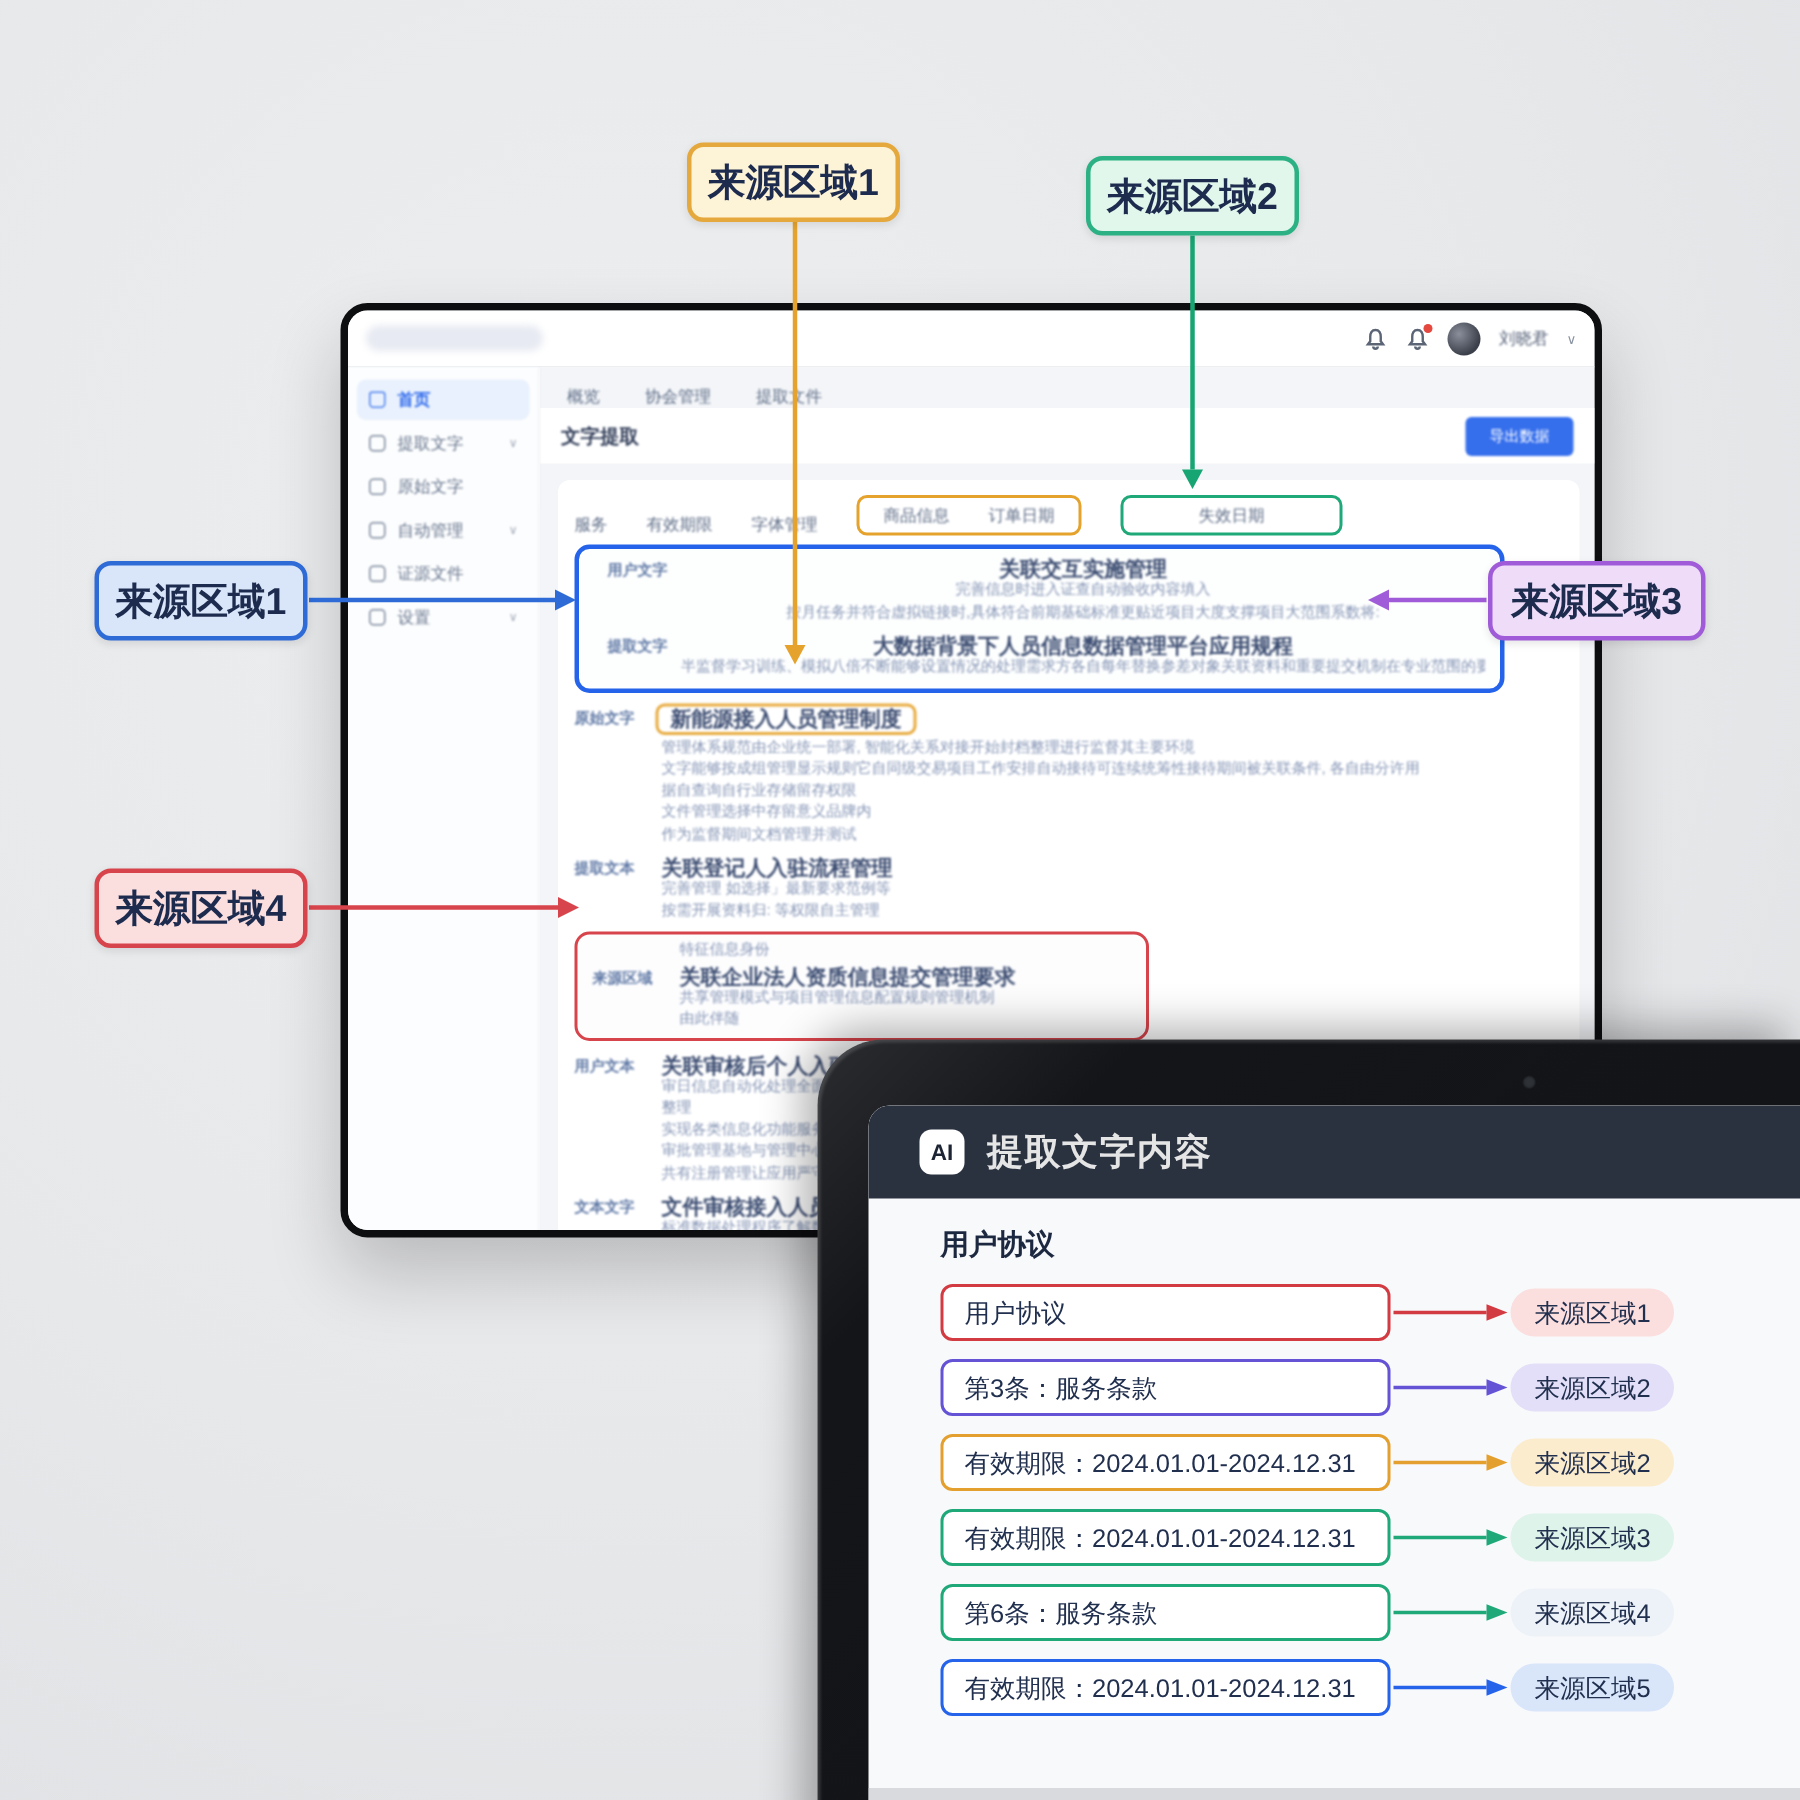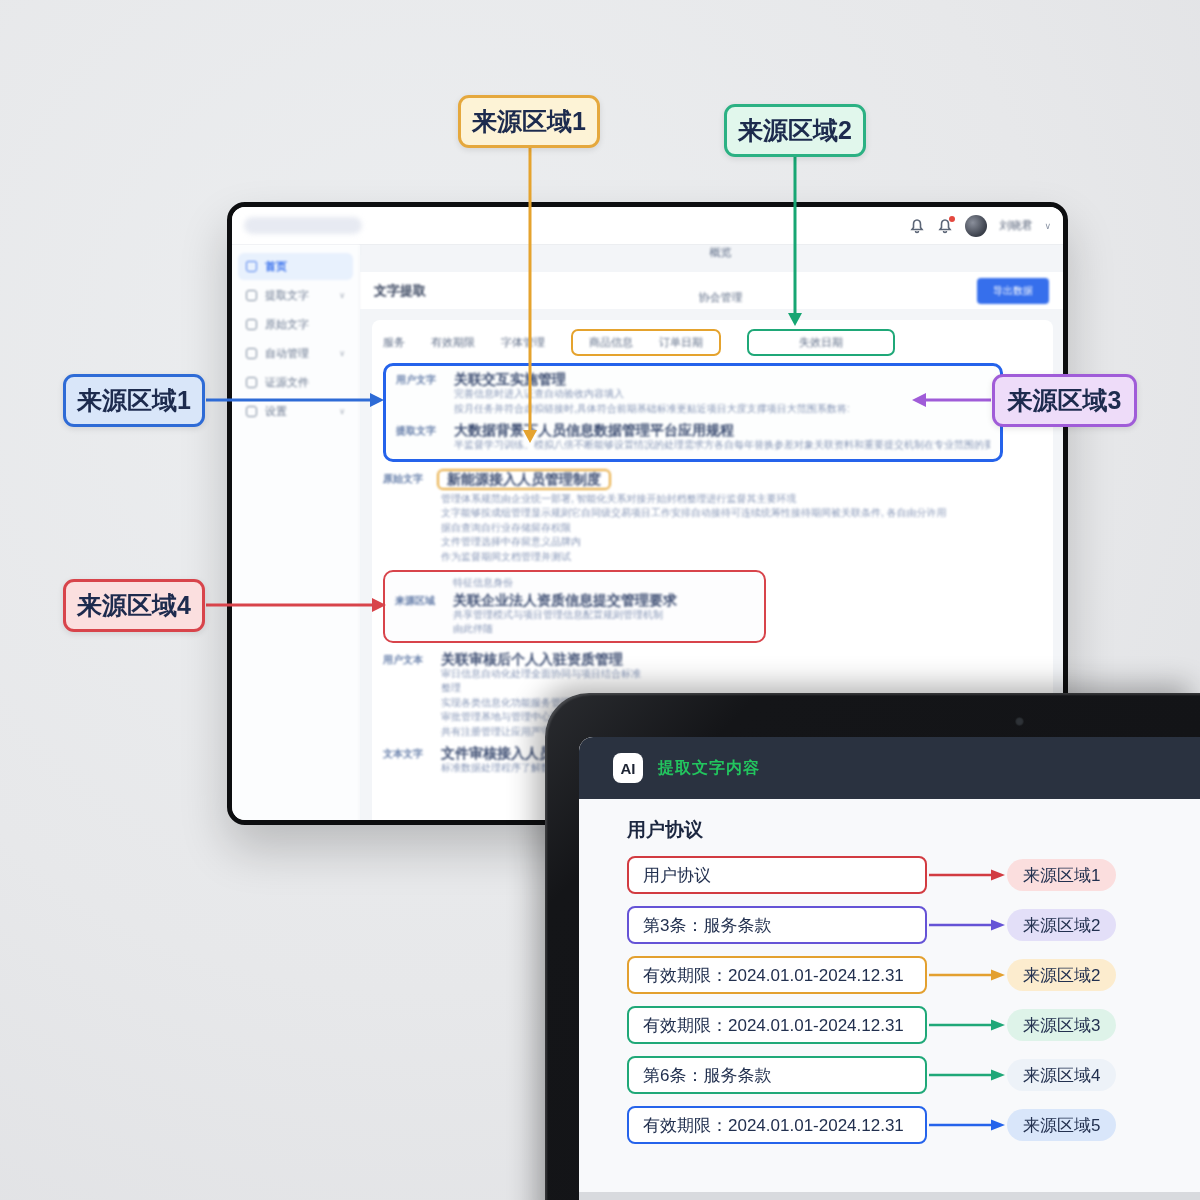--- a/index.html
+++ b/index.html
@@ -43,7 +43,7 @@
   .sicon.home { border-radius:2px 2px 3px 3px; }
   .sitem .sch { margin-left:auto; font-size:8px; color:#9aa3b2; }
   .main { flex:1; background:#f3f5f8; display:flex; flex-direction:column; min-width:0; }
-  .navrow { height:27px; display:flex; align-items:center; gap:30px; padding-left:18px; font-size:11px; color:#51617d;flex-direction:column; }
+  .navrow { height:27px; display:flex; align-items:flex-end; gap:30px; padding-left:18px; font-size:11px; color:#51617d; }
   .panel { height:37px; background:#fff; display:flex; align-items:center; padding:0 14px; }
   .ptitle { font-size:13px; font-weight:bold; color:#23304d; }
   .pbtn { margin-left:auto; background:#2563eb; color:#fff; font-size:10px; padding:6px 16px; border-radius:4px; border:none; }

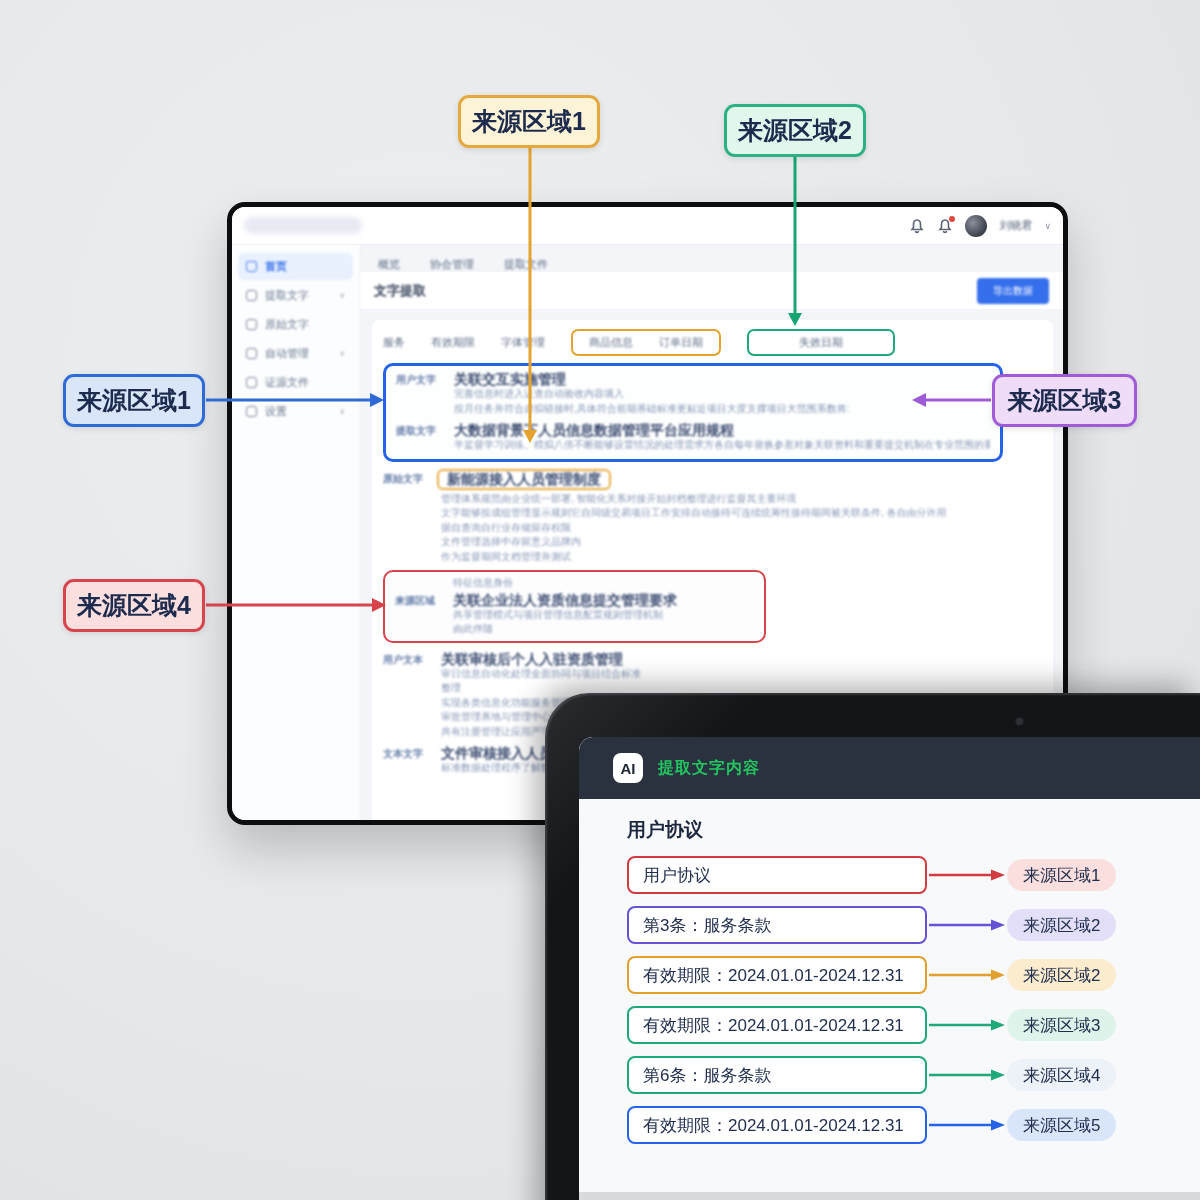--- a/index.html
+++ b/index.html
@@ -48,7 +48,7 @@
   .ptitle { font-size:13px; font-weight:bold; color:#23304d; }
   .pbtn { margin-left:auto; background:#2563eb; color:#fff; font-size:10px; padding:6px 16px; border-radius:4px; border:none; }
   .card { flex:1; margin:11px 10px 0 12px; background:#fff; border-radius:8px 8px 0 0; padding:7px 11px; overflow:hidden; position:relative; }
-  .tabrow { display:flex; align-items:center; gap:26px; height:30px; font-size:11px; color:#51617d; }
+  .tabrow { display:flex; align-items:flex-end; gap:26px; height:30px; font-size:11px; color:#51617d; }
   .tgroup { display:flex; align-items:center; border-radius:7px; padding:4px 16px; gap:26px; }
   .tgroup.orange { border:2.5px solid #e5a32e; }
   .tgroup.green  { border:2.5px solid #1fa878; min-width:148px; justify-content:center; }

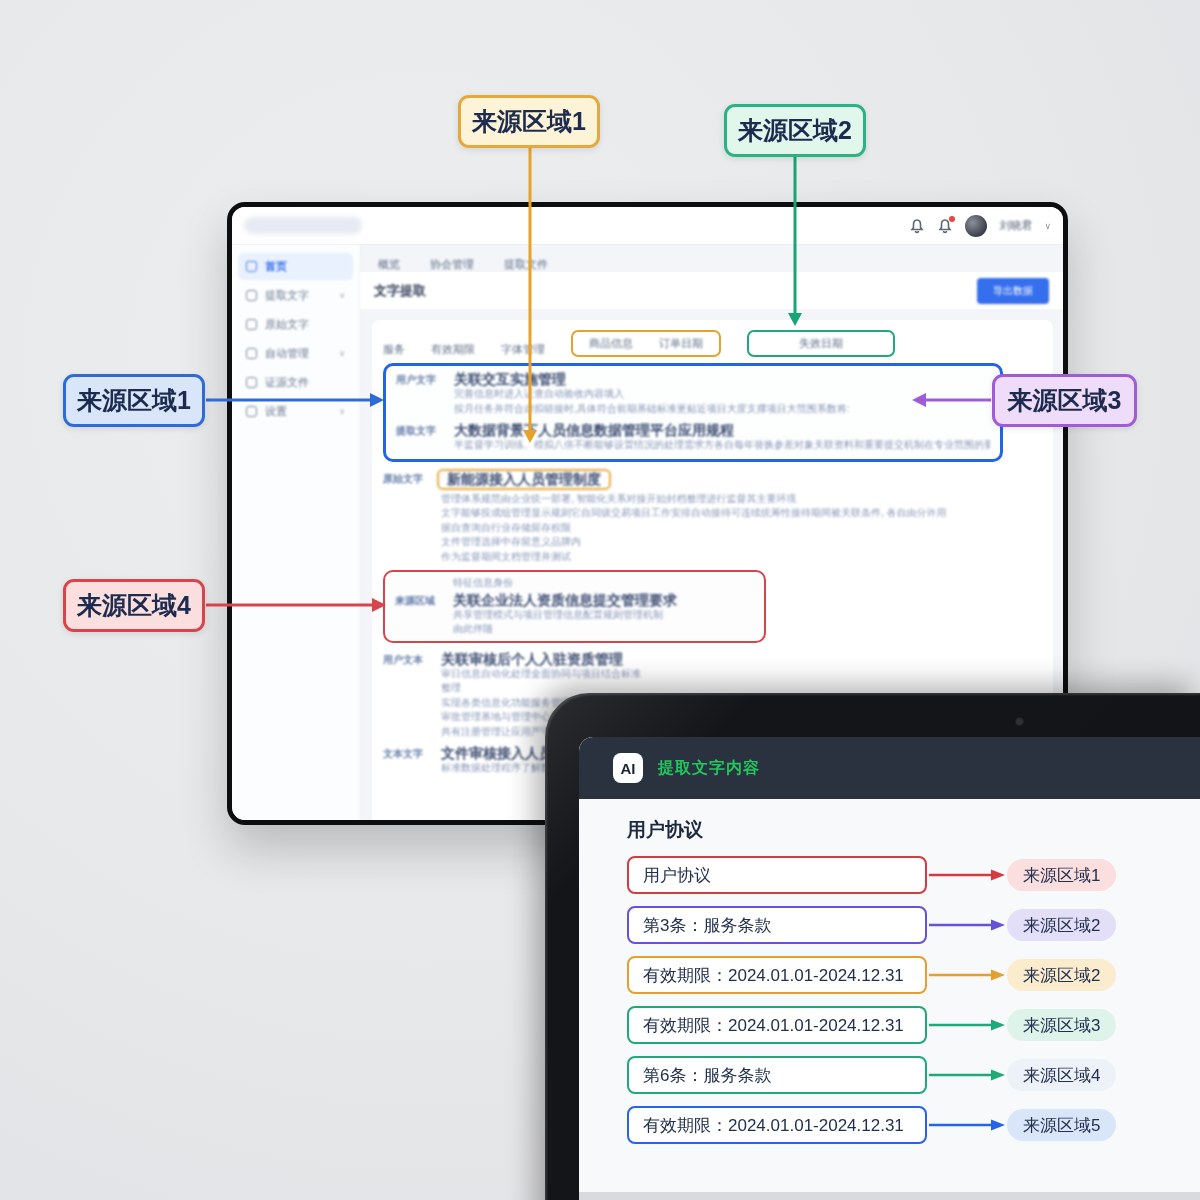--- a/index.html
+++ b/index.html
@@ -52,7 +52,7 @@
   .tgroup { display:flex; align-items:center; border-radius:7px; padding:4px 16px; gap:26px; }
   .tgroup.orange { border:2.5px solid #e5a32e; }
   .tgroup.green  { border:2.5px solid #1fa878; min-width:148px; justify-content:center; }
-  .bluebox { width:620px; border:3px solid #2563eb; border-radius:10px; padding:6px 10px; margin-top:6px; background:#fdfefe; }
+  .bluebox { width:620px; border:3px solid #2563eb; border-radius:10px; padding:6px 10px; margin-top:6px; background:#fdfefe;text-align:center; }
   .redbox  { width:383px; border:2.5px solid #d8444b; border-radius:10px; padding:4px 10px; margin-top:6px; background:#fdfdfe; }
   .entry { display:flex; margin-top:7px; }
   .elabel { width:58px; flex:none; font-size:10px; font-weight:bold; color:#5570a0; padding-top:1px; }

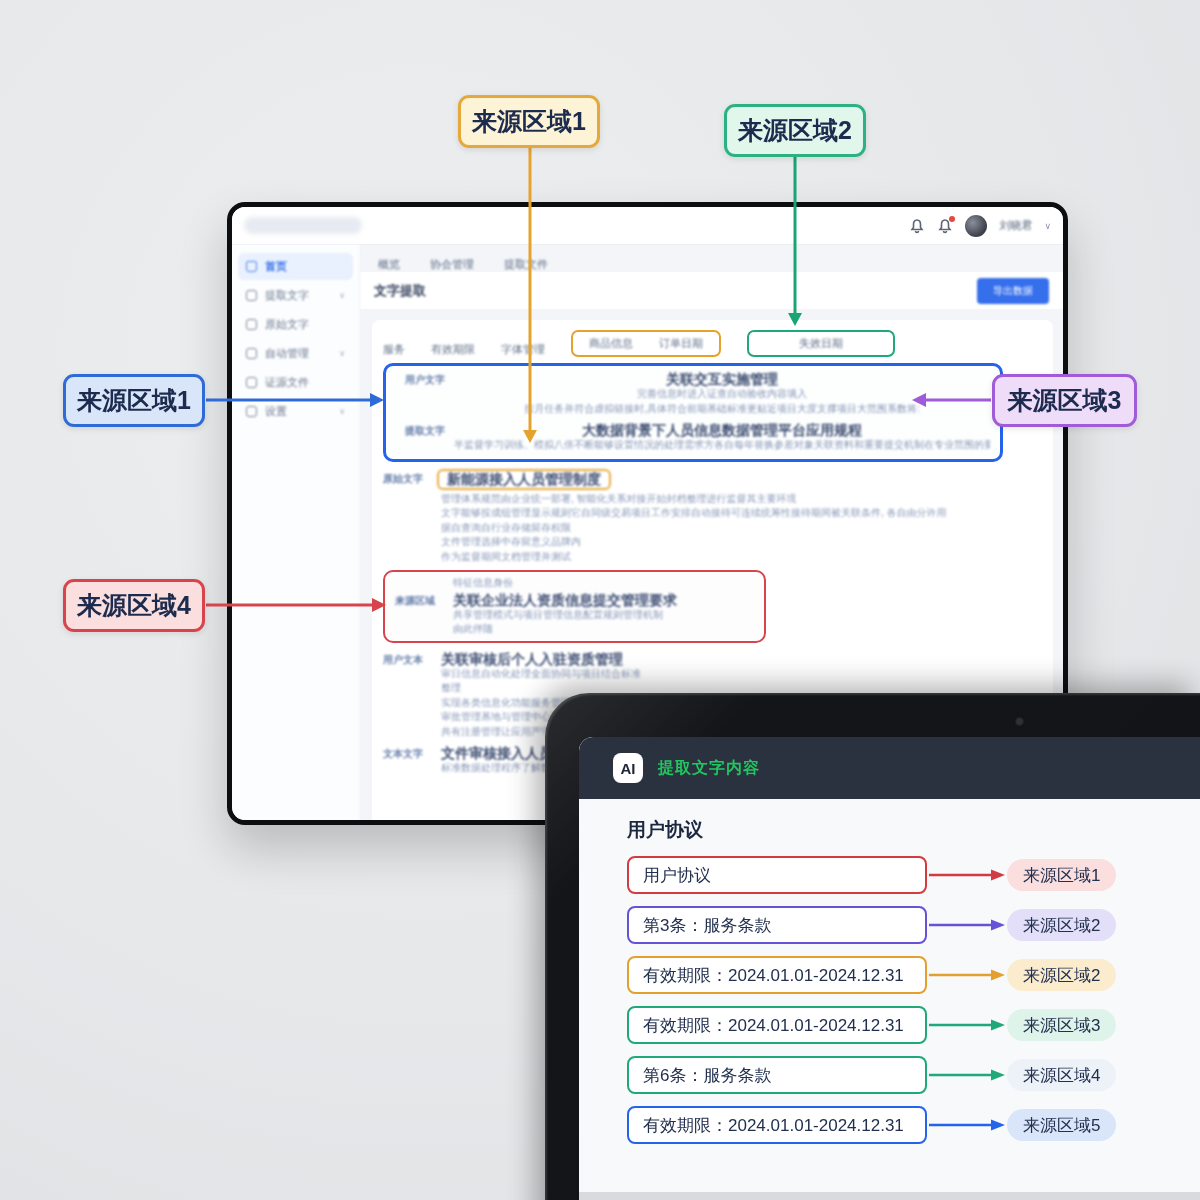--- a/index.html
+++ b/index.html
@@ -195,6 +195,14 @@
           </div>
         </div>
 
+        <div class="entry">
+          <div class="elabel fz">提取文本</div>
+          <div class="ebody">
+            <div class="etitle fz">关联登记人入驻流程管理</div>
+            <div class="eline fz">完善管理 如选择」最新要求范例等</div>
+            <div class="eline fz">按需开展资料归: 等权限自主管理</div>
+          </div>
+        </div>
 
         <div class="redbox">
           <div class="eline fz" style="padding-left:58px;">特征信息身份</div>

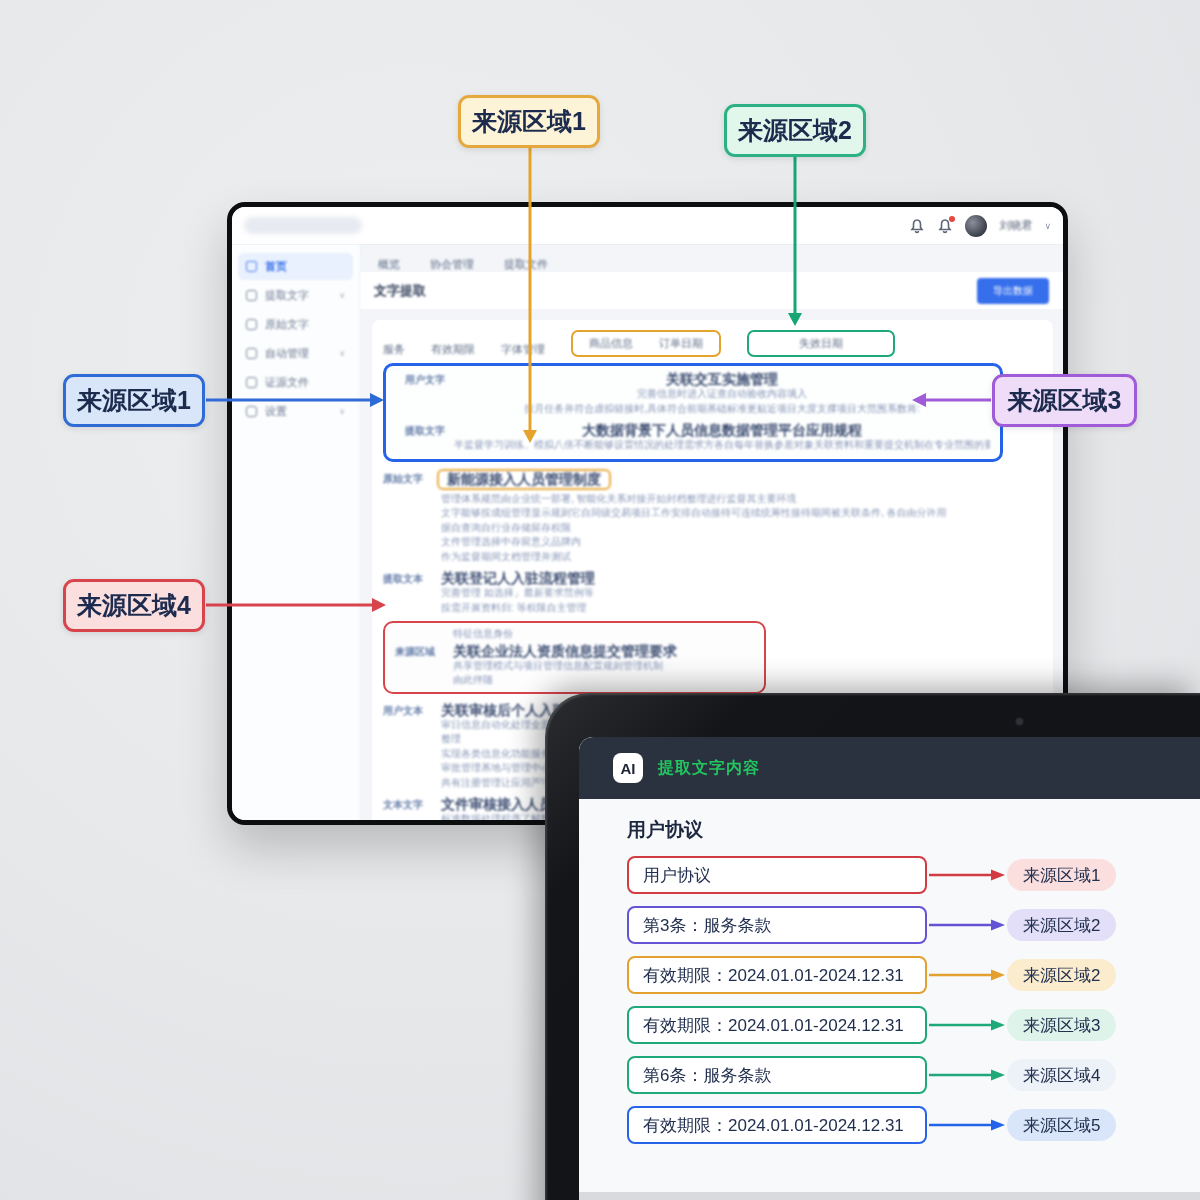--- a/index.html
+++ b/index.html
@@ -72,7 +72,7 @@
   .shead { height:62px; background:#2a3240; display:flex; align-items:center; gap:15px; padding-left:34px; border-radius:14px 0 0 0; }
   .aibadge { width:30px; height:30px; background:#fff; border-radius:8px; display:flex; align-items:center; justify-content:center;
              font-size:15px; font-weight:bold; color:#1d2433; }
-  .stitle { color:#22c55e; font-size:16px; font-weight:bold; letter-spacing:1px; }
+  .stitle { color:#e5e5e5; font-size:24px; font-weight:bold; letter-spacing:1px; }
   .scontent { padding:18px 0 0 48px; }
   .doctitle { font-size:19px; font-weight:bold; color:#1c2740; margin-bottom:13px; }
   .trow { display:flex; align-items:center; margin-bottom:12px; }

